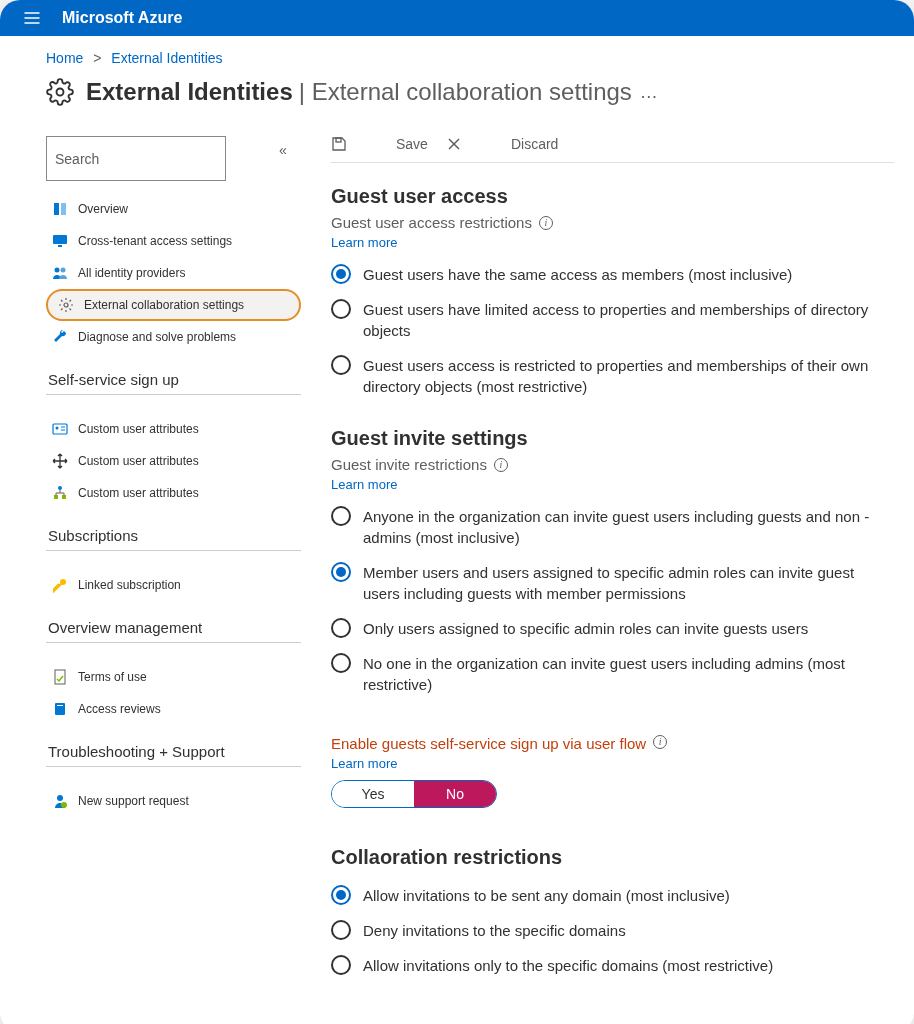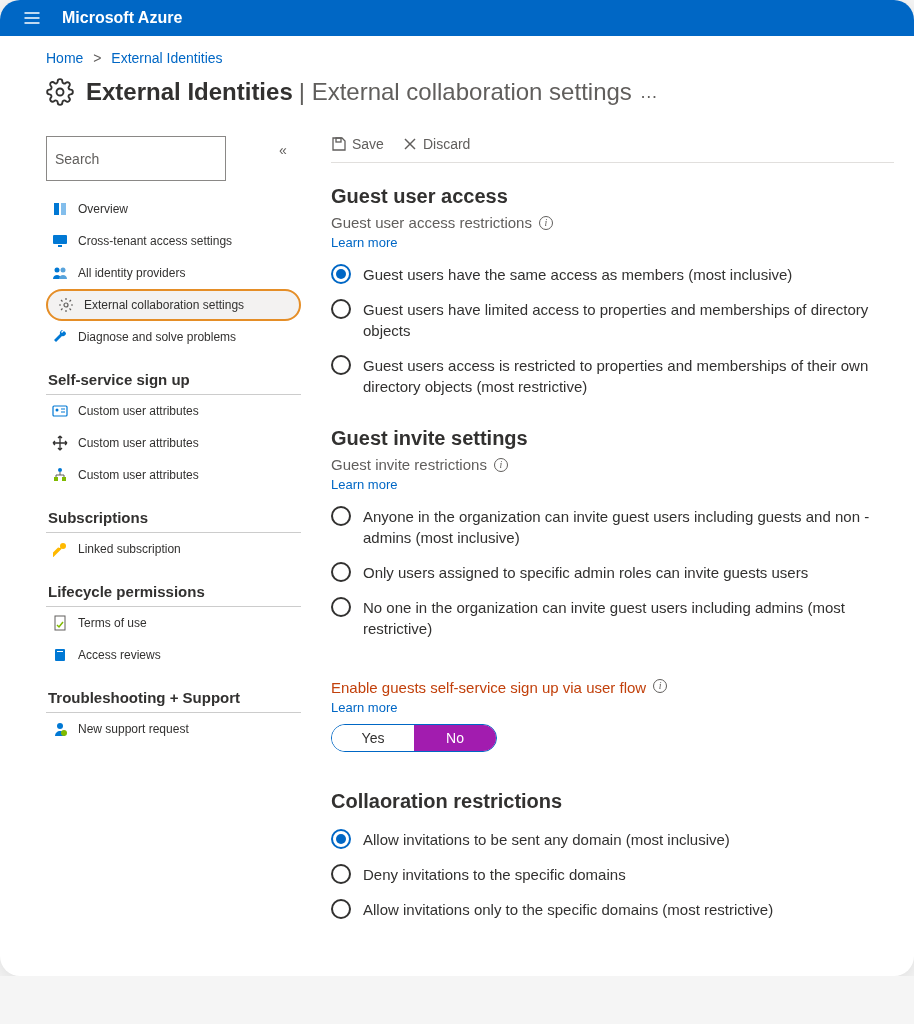--- a/index.html
+++ b/index.html
@@ -42,7 +42,7 @@
 
   
   .toolbar { display:flex; align-items:center; padding-bottom: 10px; border-bottom: 1px solid #e1dfdd; margin-bottom: 22px; }
-  .tool-btn { display:flex; align-items:center; color:#605e5c; font-size: 14px; margin-right: 18px; cursor:pointer; }
+  .tool-btn { display:flex; align-items:center; color:#605e5c; font-size: 14px; margin-right: 18px; cursor:pointer;gap:44px; }
   .tool-btn svg { width:16px; height:16px; margin-right:5px; stroke:#605e5c; fill:none; }
 
   

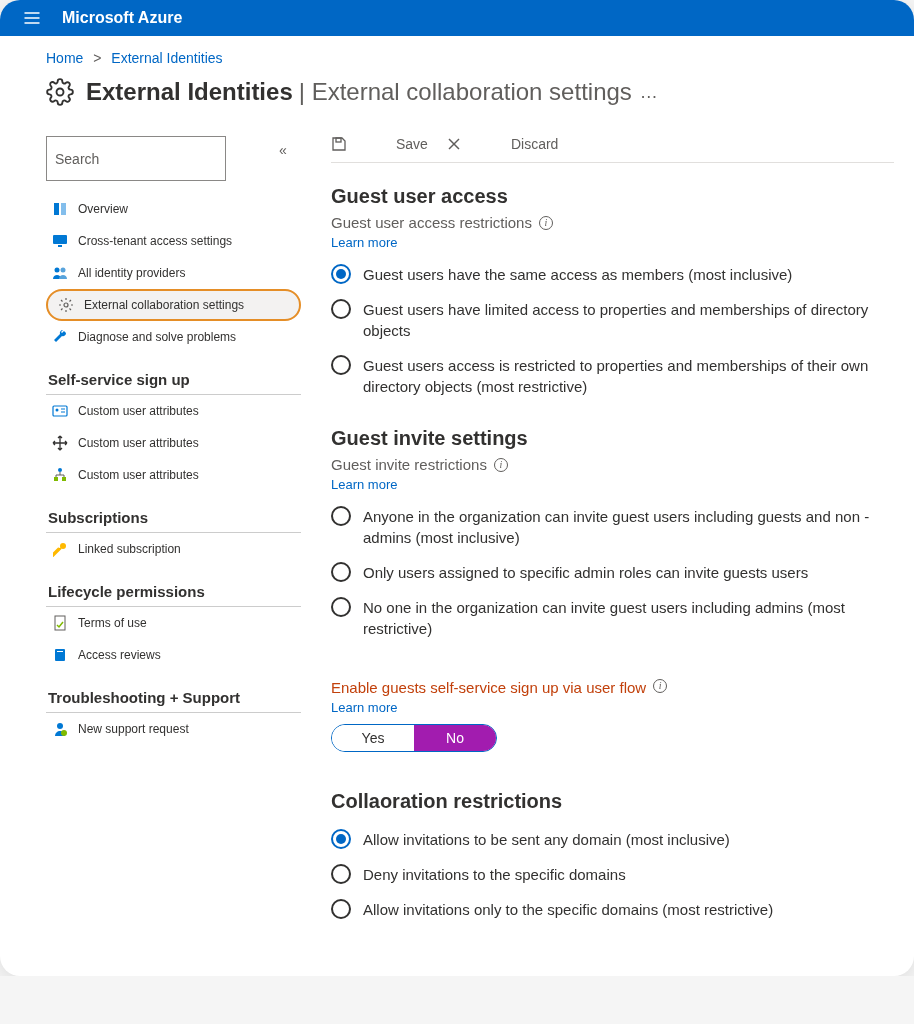--- a/index.html
+++ b/index.html
@@ -38,7 +38,7 @@
   .nav-item.selected { background: #f3f2f1; }
   .nav-item.highlighted { border: 2px solid #e58e27; border-radius: 18px; padding: 6px 10px; }
 
-  .nav-section-title { font-size: 15px; font-weight: 700; padding: 12px 0 6px 2px; border-bottom: 1px solid #ccc; margin-bottom: 0; margin-top:6px; }
+  .nav-section-title { font-size: 15px; font-weight: 400; padding: 12px 0 6px 2px; border-bottom: 1px solid #ccc; margin-bottom: 18px; margin-top:6px; }
 
   
   .toolbar { display:flex; align-items:center; padding-bottom: 10px; border-bottom: 1px solid #e1dfdd; margin-bottom: 22px; }

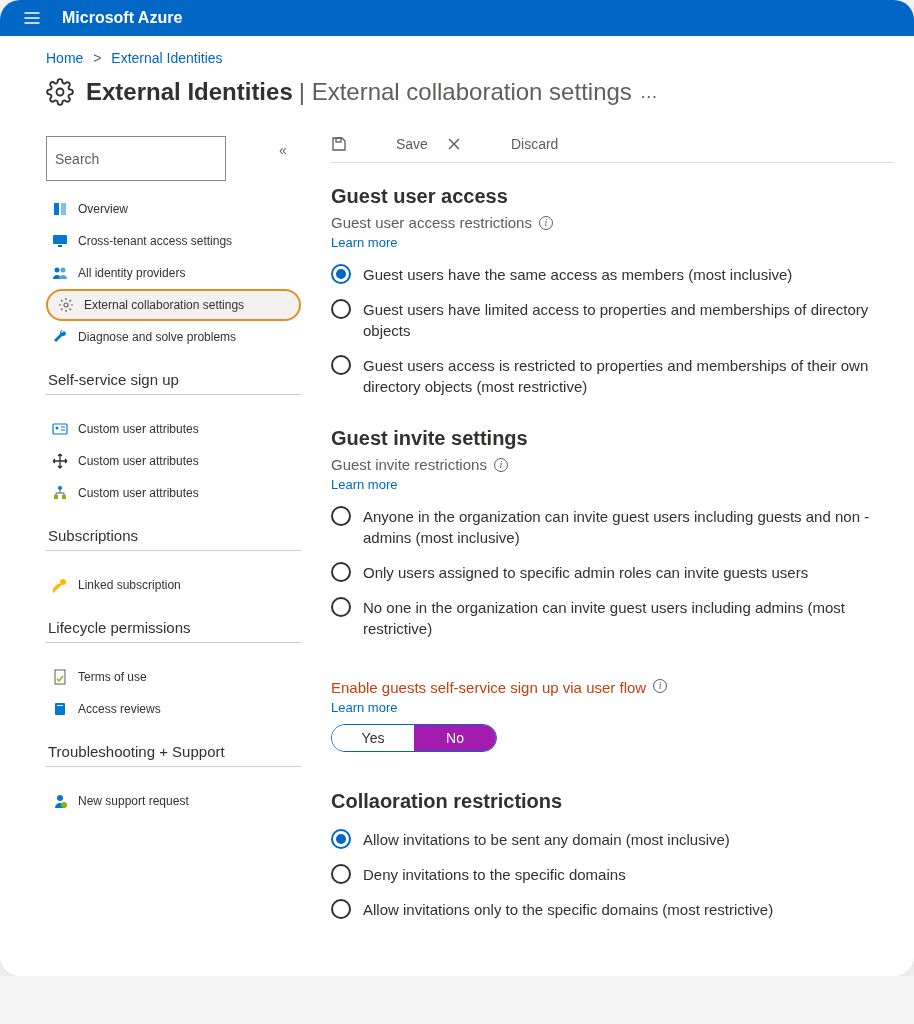--- a/index.html
+++ b/index.html
@@ -286,6 +286,10 @@
           <span class="radio-circle"></span>
           <span class="radio-label">Anyone in the organization can invite guest users including guests and non -admins (most inclusive)</span>
         </div>
+        <div class="radio-option selected">
+          <span class="radio-circle"></span>
+          <span class="radio-label">Member users and users assigned to specific admin roles can invite guest users including guests with member permissions</span>
+        </div>
         <div class="radio-option">
           <span class="radio-circle"></span>
           <span class="radio-label">Only users assigned to specific admin roles can invite guests users</span>

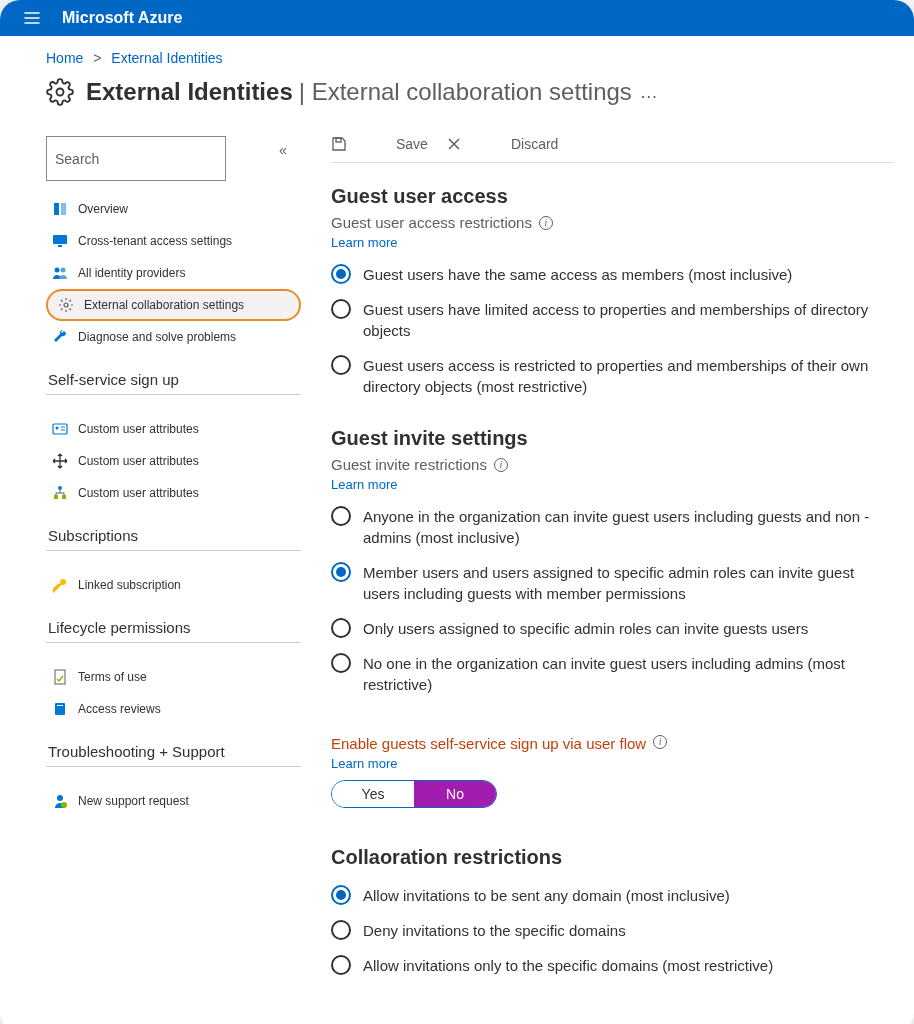--- a/index.html
+++ b/index.html
@@ -200,7 +200,7 @@
         <span>Linked subscription</span>
       </div>
 
-      <div class="nav-section-title">Lifecycle permissions</div>
+      <div class="nav-section-title">Overview management</div>
       <div class="nav-item">
         <span class="nav-icon">
           <svg viewBox="0 0 16 16" width="16" height="16">

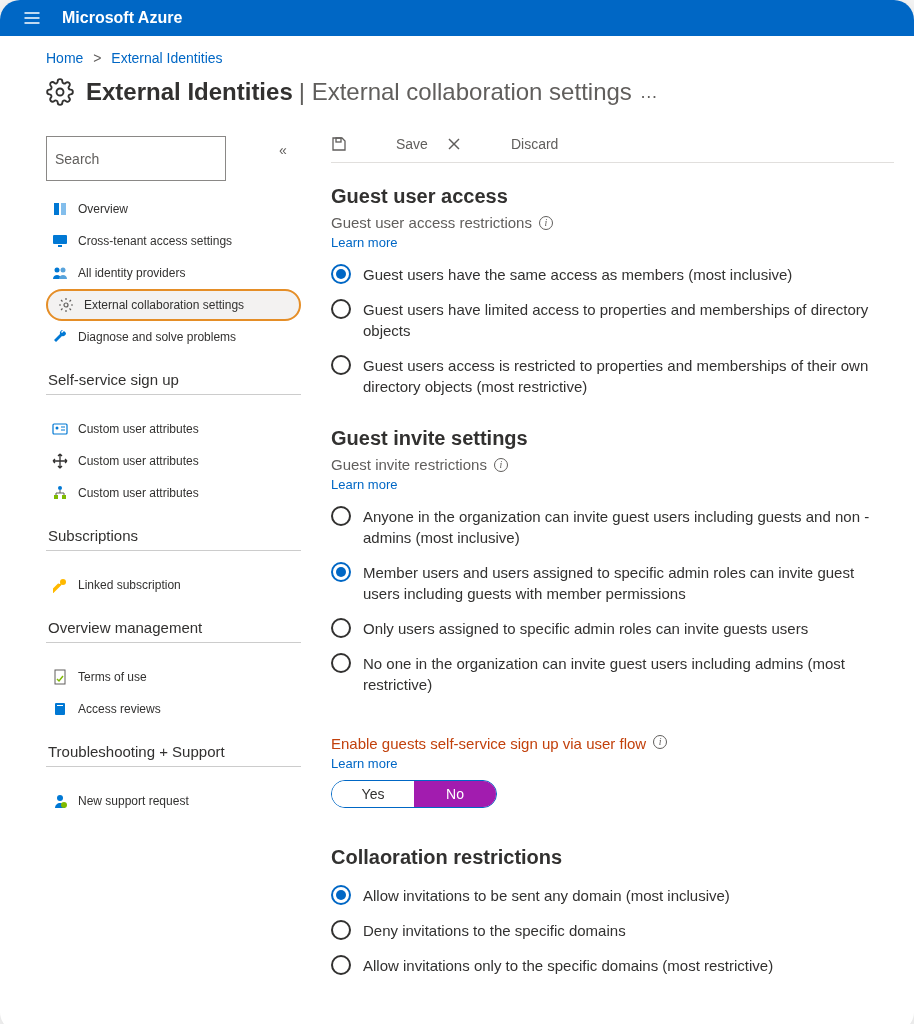--- a/index.html
+++ b/index.html
@@ -65,7 +65,7 @@
   .toggle-label { font-size: 15px; color:#c2410c; display:flex; align-items:flex-start; margin-bottom:2px;margin-top:40px; }
   .toggle-pill { display:inline-flex; border:1px solid #0067c5; border-radius: 16px; overflow:hidden; margin-top:8px; }
   .toggle-pill .opt { width: 82px; text-align:center; padding: 5px 0; font-size: 14px; cursor:pointer; }
-  .toggle-pill .opt.active { background:#a21caf; color:#fff; }
+  .toggle-pill .opt.active { background:#be185d; color:#fff; }
   .toggle-pill .opt.inactive { color:#323130; background:#fff; }
 
   .spacer-lg { height: 26px; }

